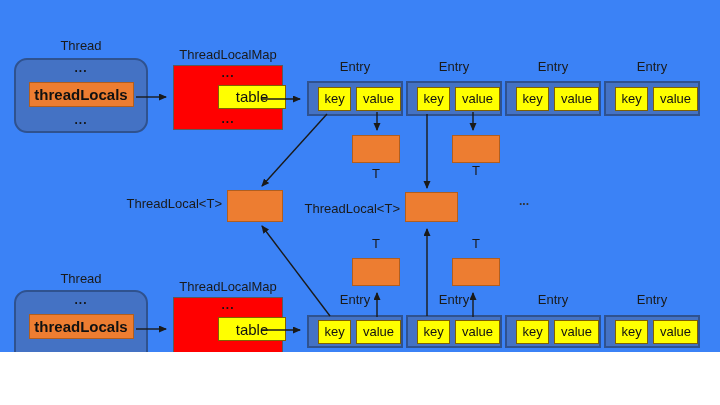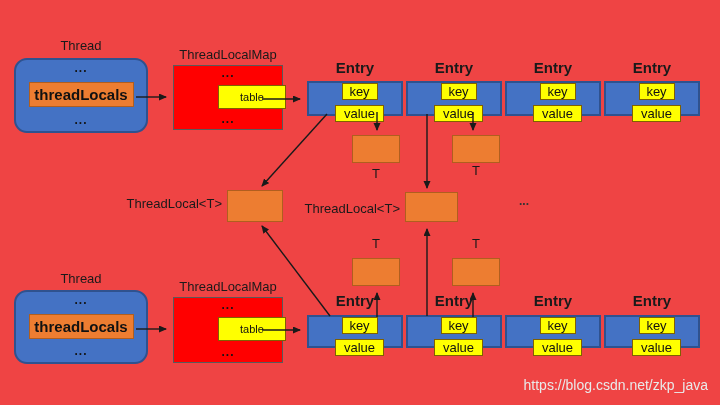--- a/index.html
+++ b/index.html
@@ -4,7 +4,7 @@
 <style>
   html,body { margin:0; padding:0; background:#fff; }
   .stage {
-    position:relative; width:720px; height:405px; background:#ef4444;
+    position:relative; width:720px; height:352px; background:#3b82f6;
     font-family:"Liberation Sans", sans-serif; overflow:hidden; color:#1a1a1a;
   }
   .abs { position:absolute; box-sizing:border-box; }

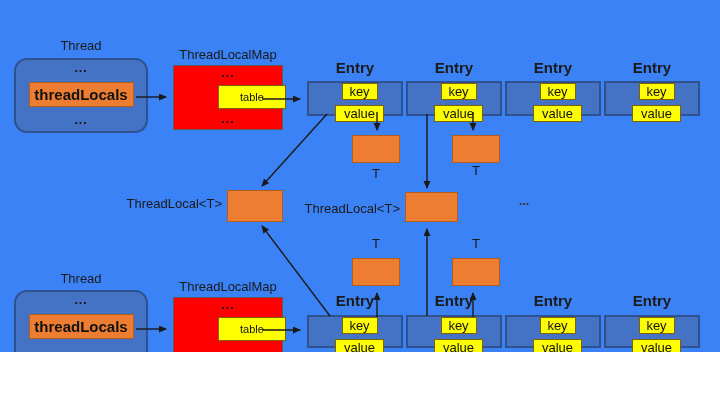--- a/index.html
+++ b/index.html
@@ -42,7 +42,7 @@
   }
   .cell.key { width:34px; }
   .cell.value { width:47px; }
-  .entry-label { font-size:15px; text-align:center; color:#1a1a1a;font-weight:bold; }
+  .entry-label { font-size:13px; text-align:center; color:#1a1a1a; }
   .t-obj { background:var(--node-orange); border:1px solid var(--node-orange-border); }
   .t-label { font-size:13px; text-align:center; color:#1a1a1a; }
   .tl-label { font-size:13px; color:#1a1a1a; }

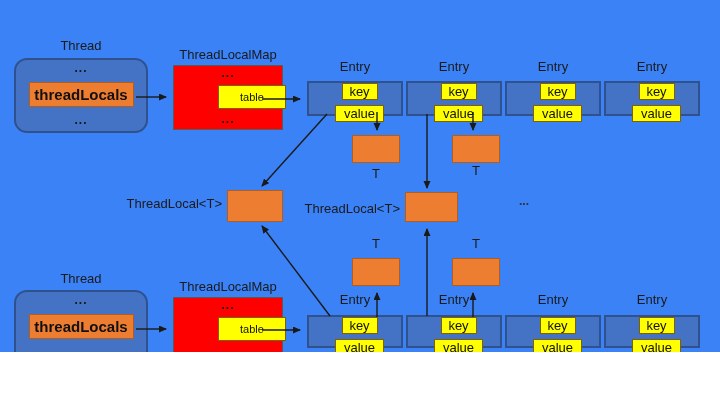--- a/index.html
+++ b/index.html
@@ -29,7 +29,7 @@
   .field-yellow {
     width:66px; height:22px; background:var(--node-yellow);
     border:1px solid var(--node-yellow-border); display:flex;
-    align-items:center; justify-content:center; font-size:11px; color:#111;margin-left:48px;
+    align-items:center; justify-content:center; font-size:15px; color:#111;margin-left:48px;
   }
   .entry-box {
     background:var(--node-blue); border:2px solid var(--node-blue-border);

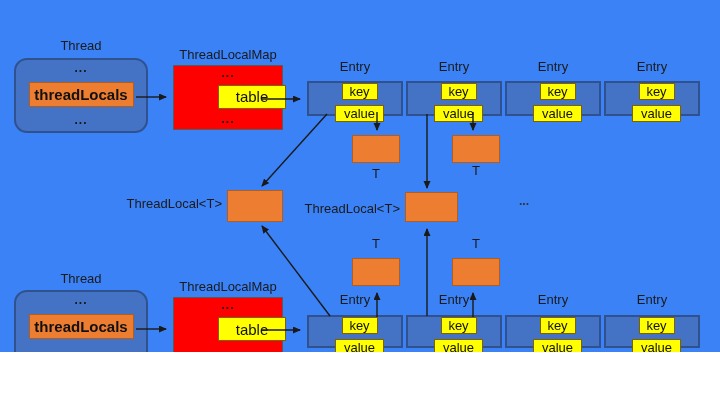--- a/index.html
+++ b/index.html
@@ -33,7 +33,7 @@
   }
   .entry-box {
     background:var(--node-blue); border:2px solid var(--node-blue-border);
-    display:flex; align-items:center; padding-left:9px; gap:5px;flex-direction:column;
+    display:flex; align-items:center; padding-left:9px; gap:5px;
   }
   .cell {
     background:var(--node-yellow); border:1px solid var(--node-yellow-border);

